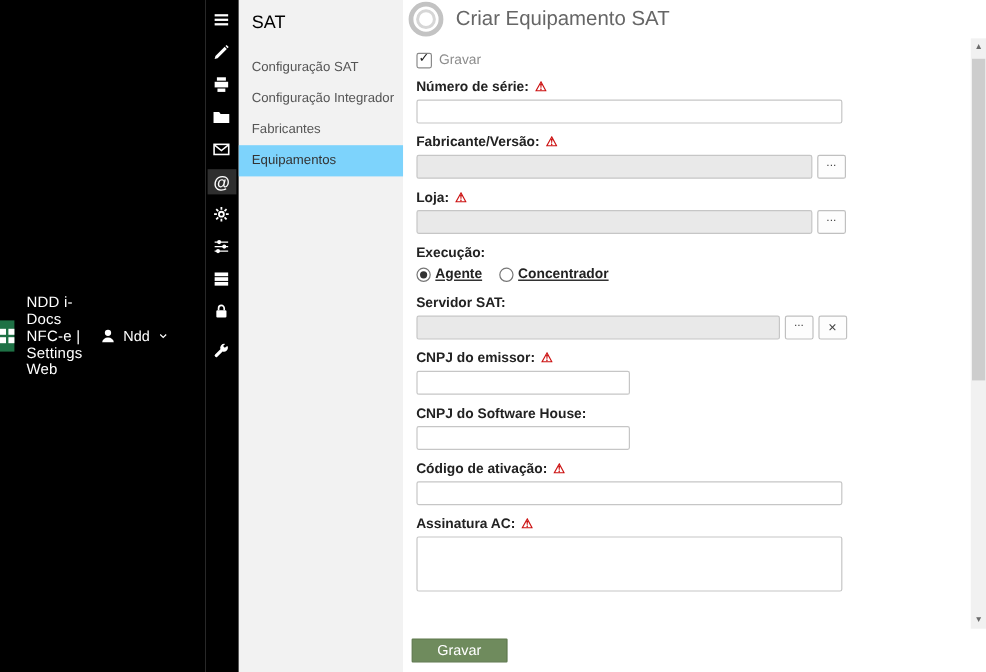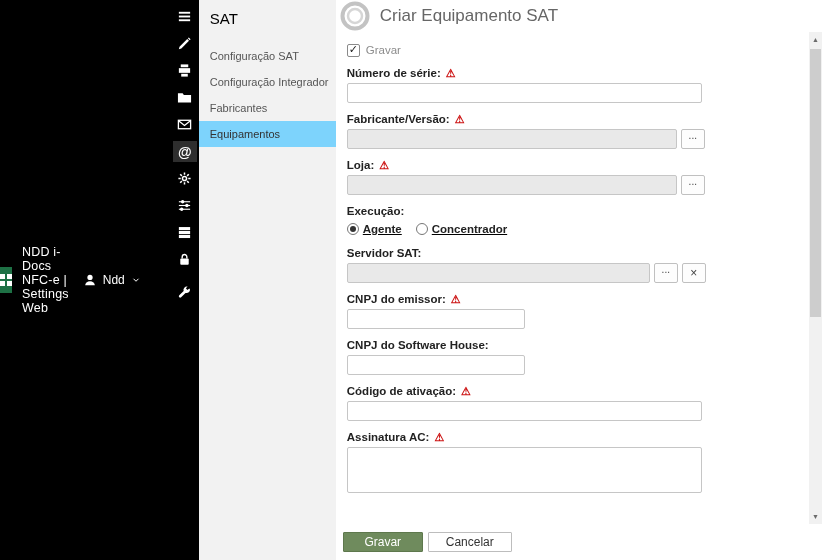--- a/index.html
+++ b/index.html
@@ -320,7 +320,6 @@
 
       <div class="footer">
         <button class="btn btn-save">Gravar</button>
-        <button class="btn btn-cancel">Cancelar</button>
       </div>
 
     </main>

